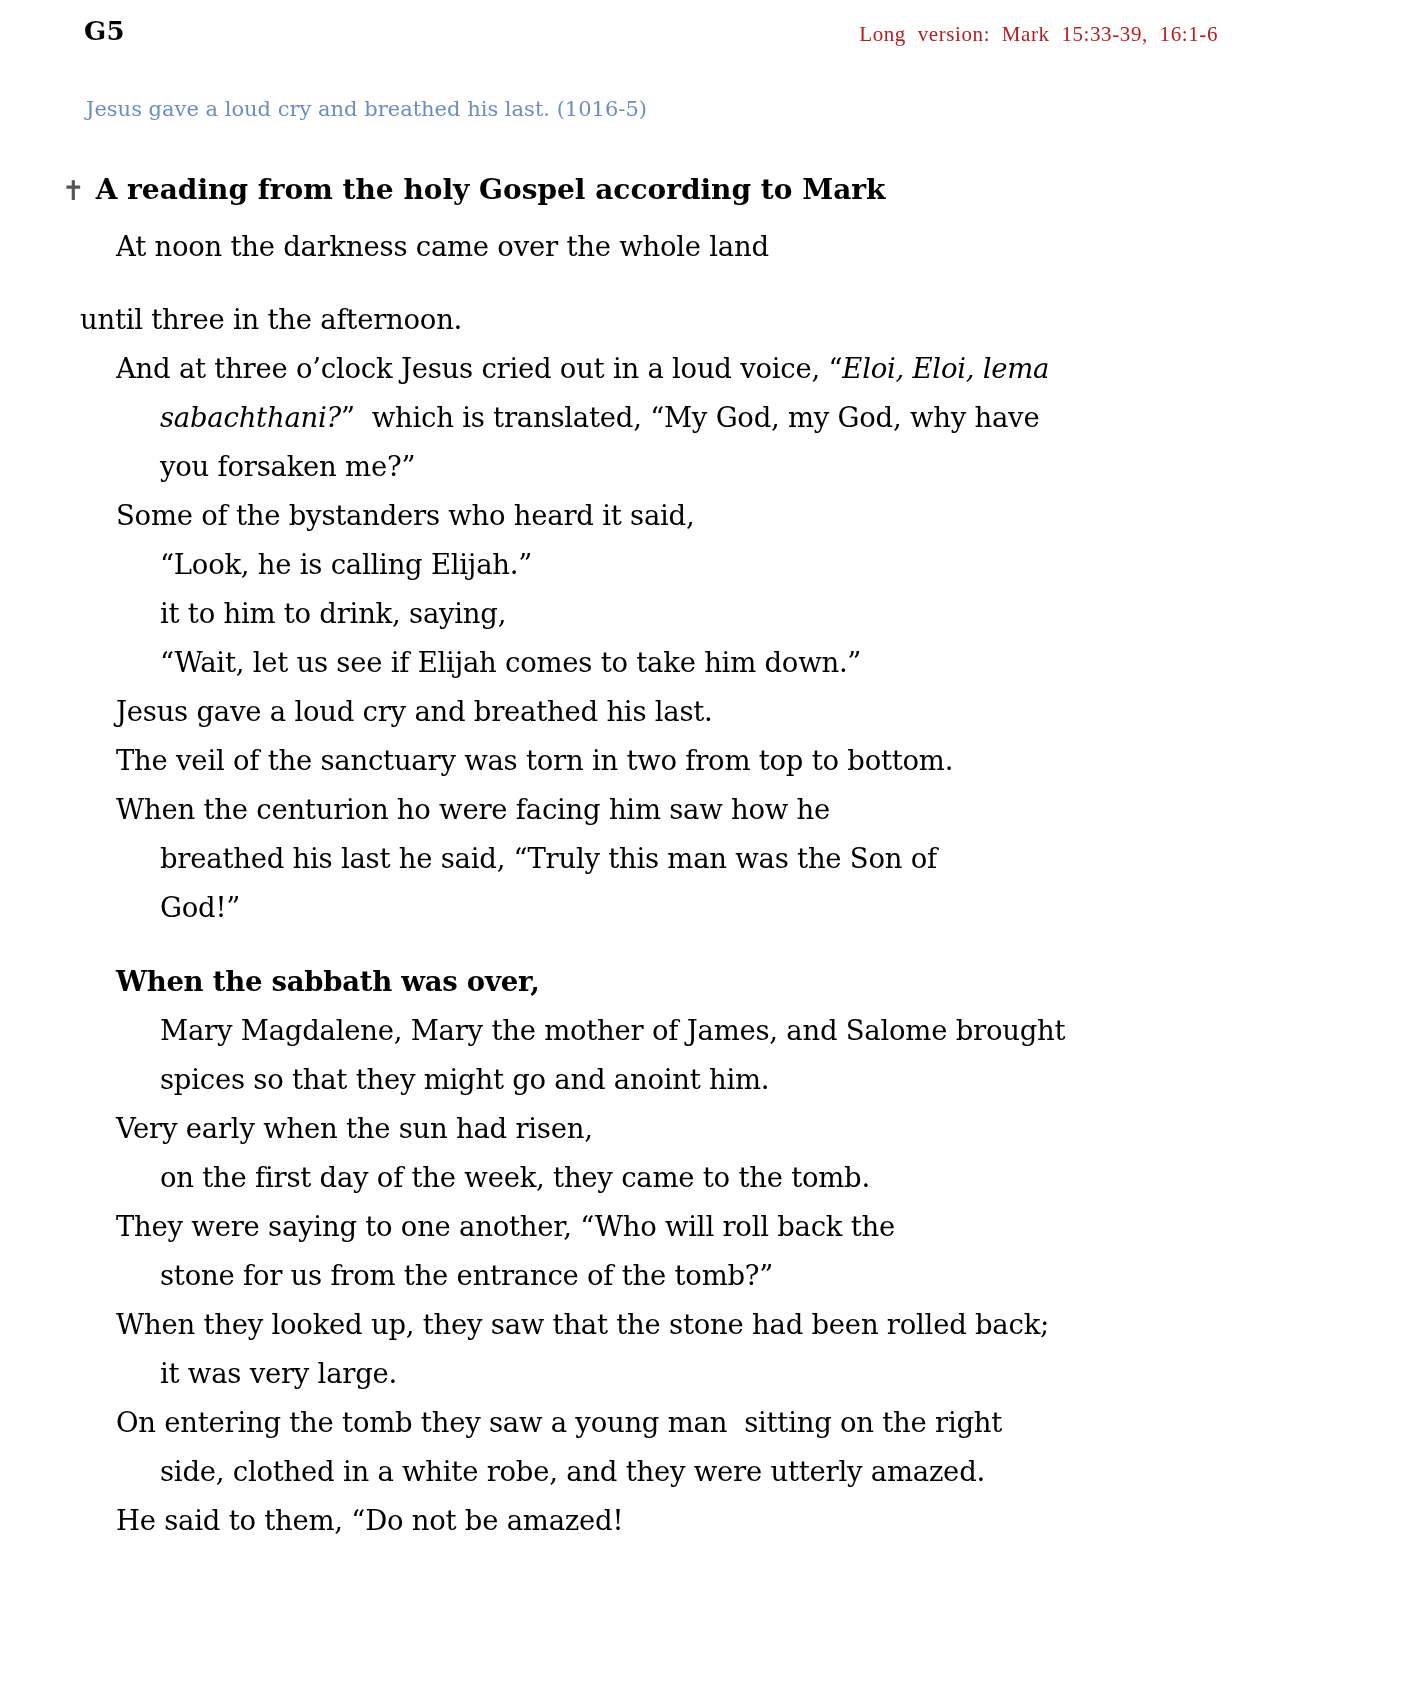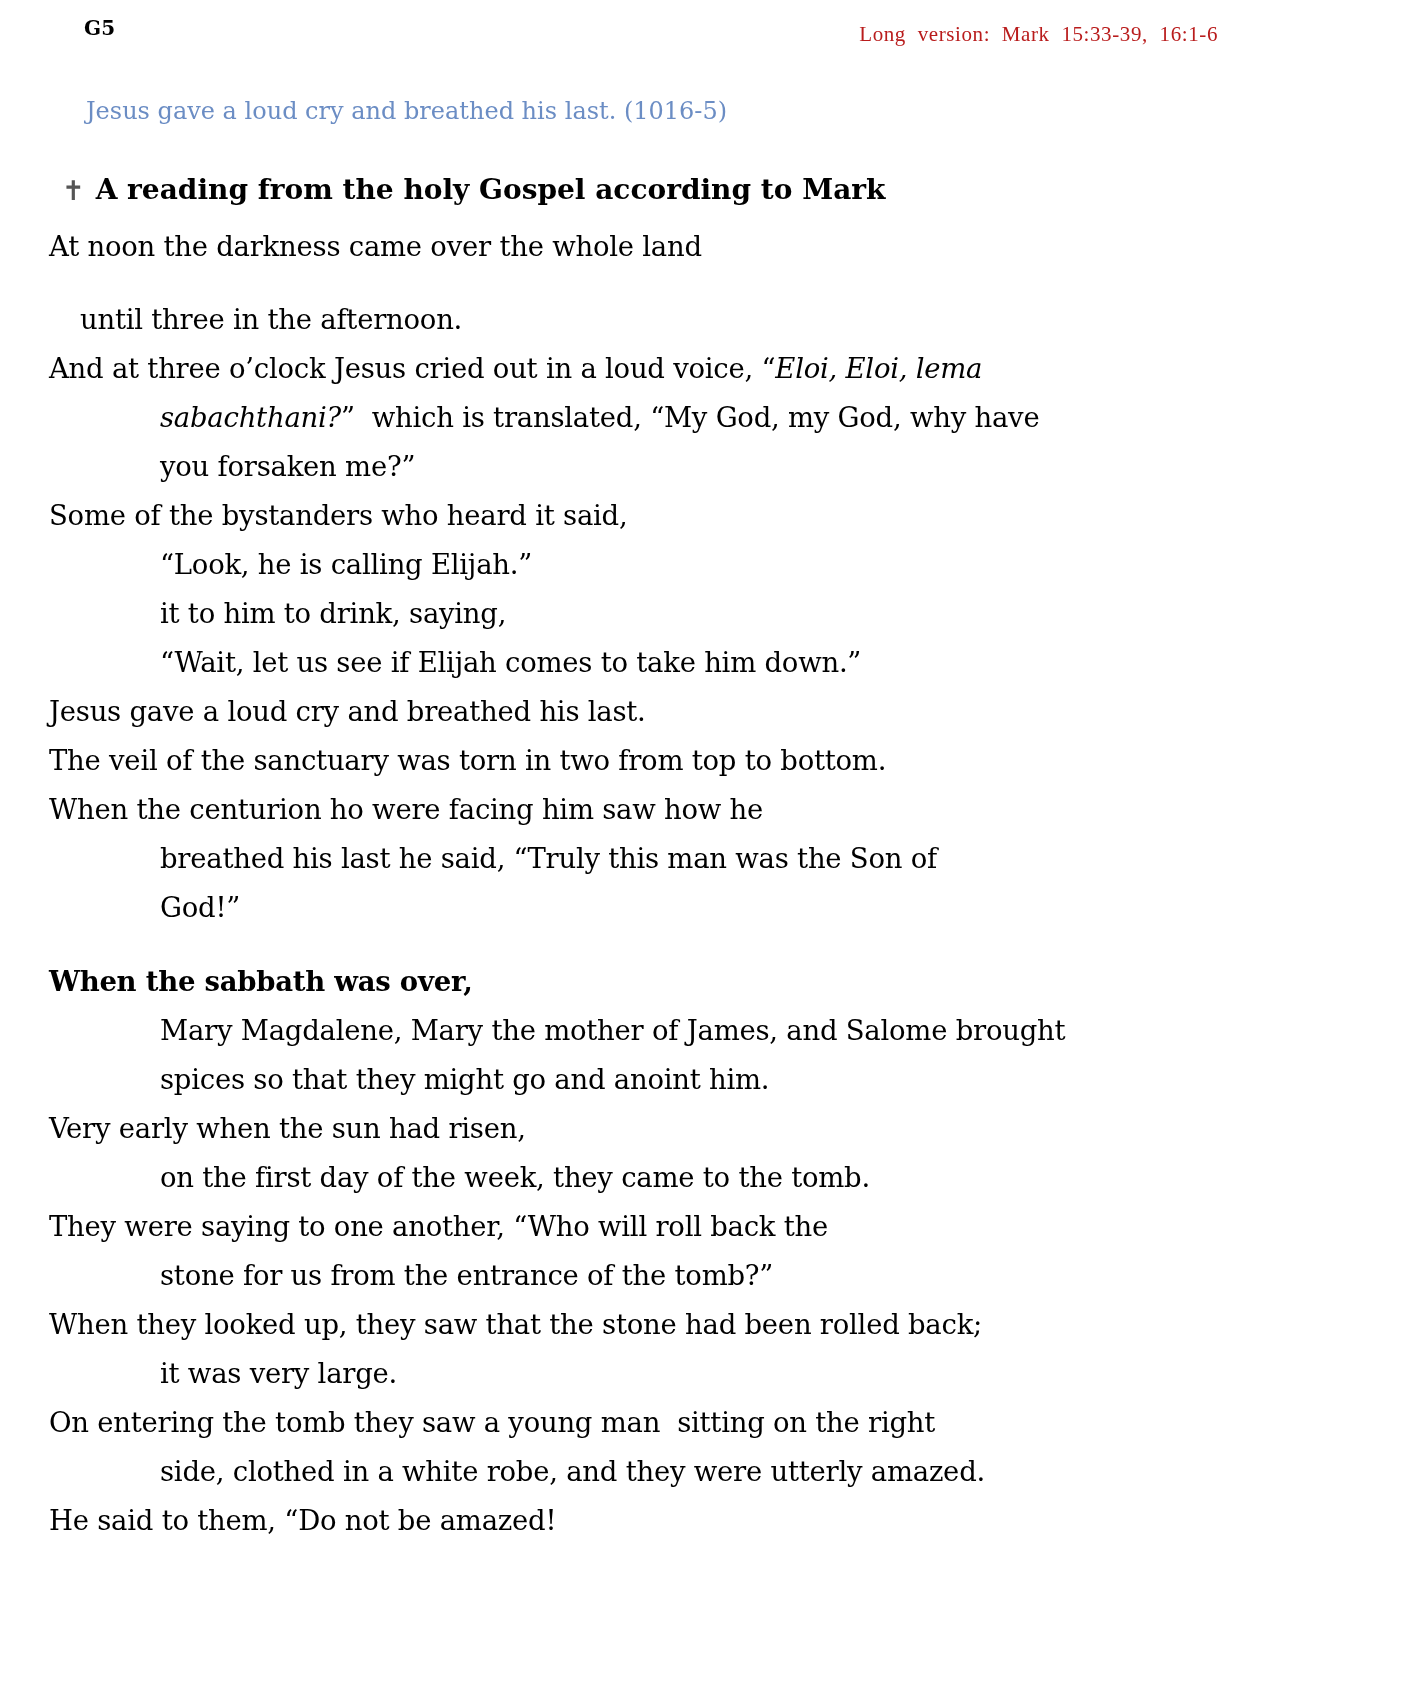--- a/index.html
+++ b/index.html
@@ -35,7 +35,7 @@
     top: 0;
     font-family: "DejaVu Serif", "Liberation Serif", serif;
     font-weight: 700;
-    font-size: 20px;
+    font-size: 26px;
     letter-spacing: 0.2px;
     line-height: 1;
     color: #000;

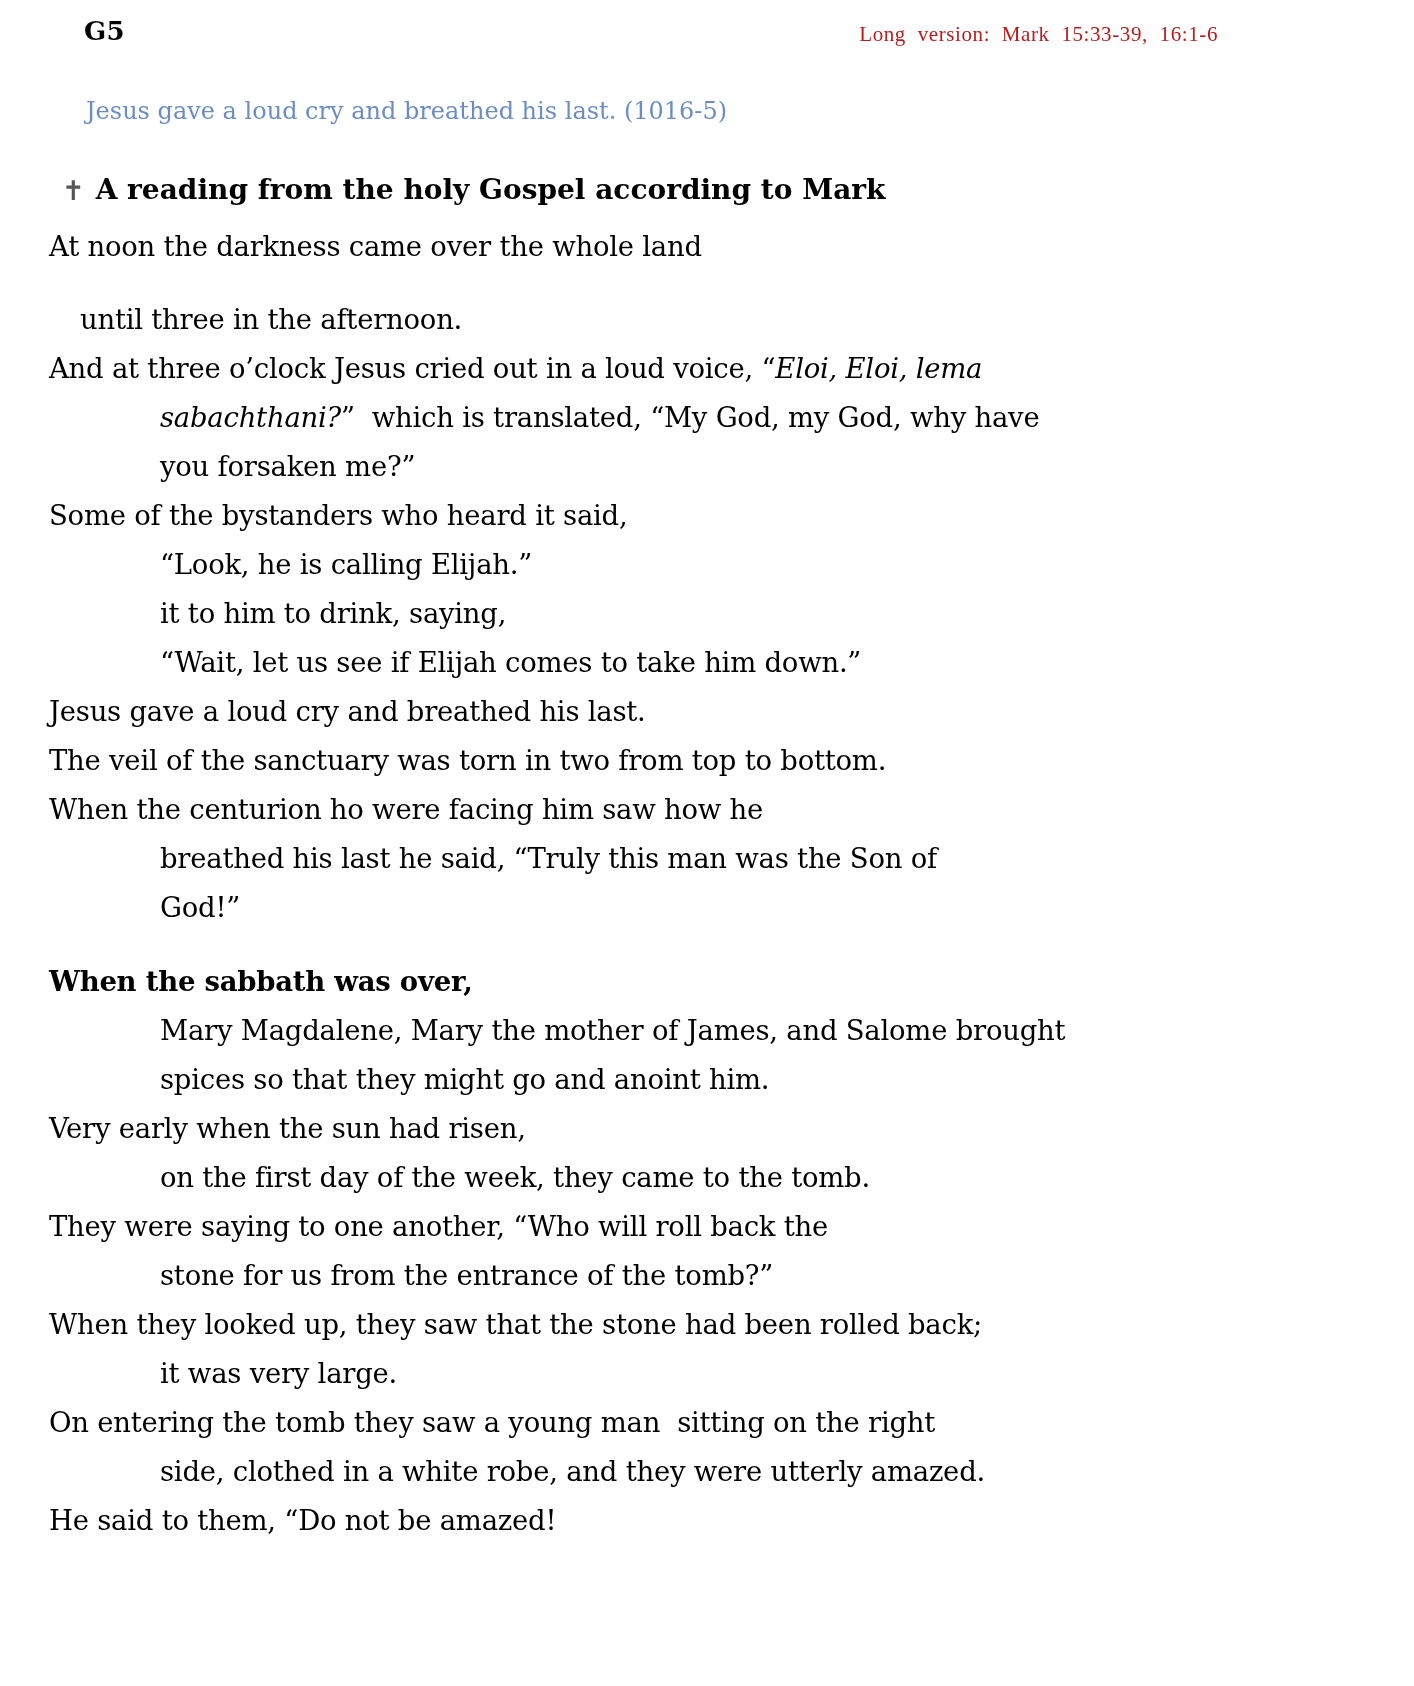--- a/index.html
+++ b/index.html
@@ -58,7 +58,7 @@
     left: 86px;
     top: 96px;
     font-family: "DejaVu Serif", "Liberation Serif", serif;
-    font-size: 24px;
+    font-size: 21px;
     line-height: 1.25;
     color: #6b8dc4;
     white-space: pre;

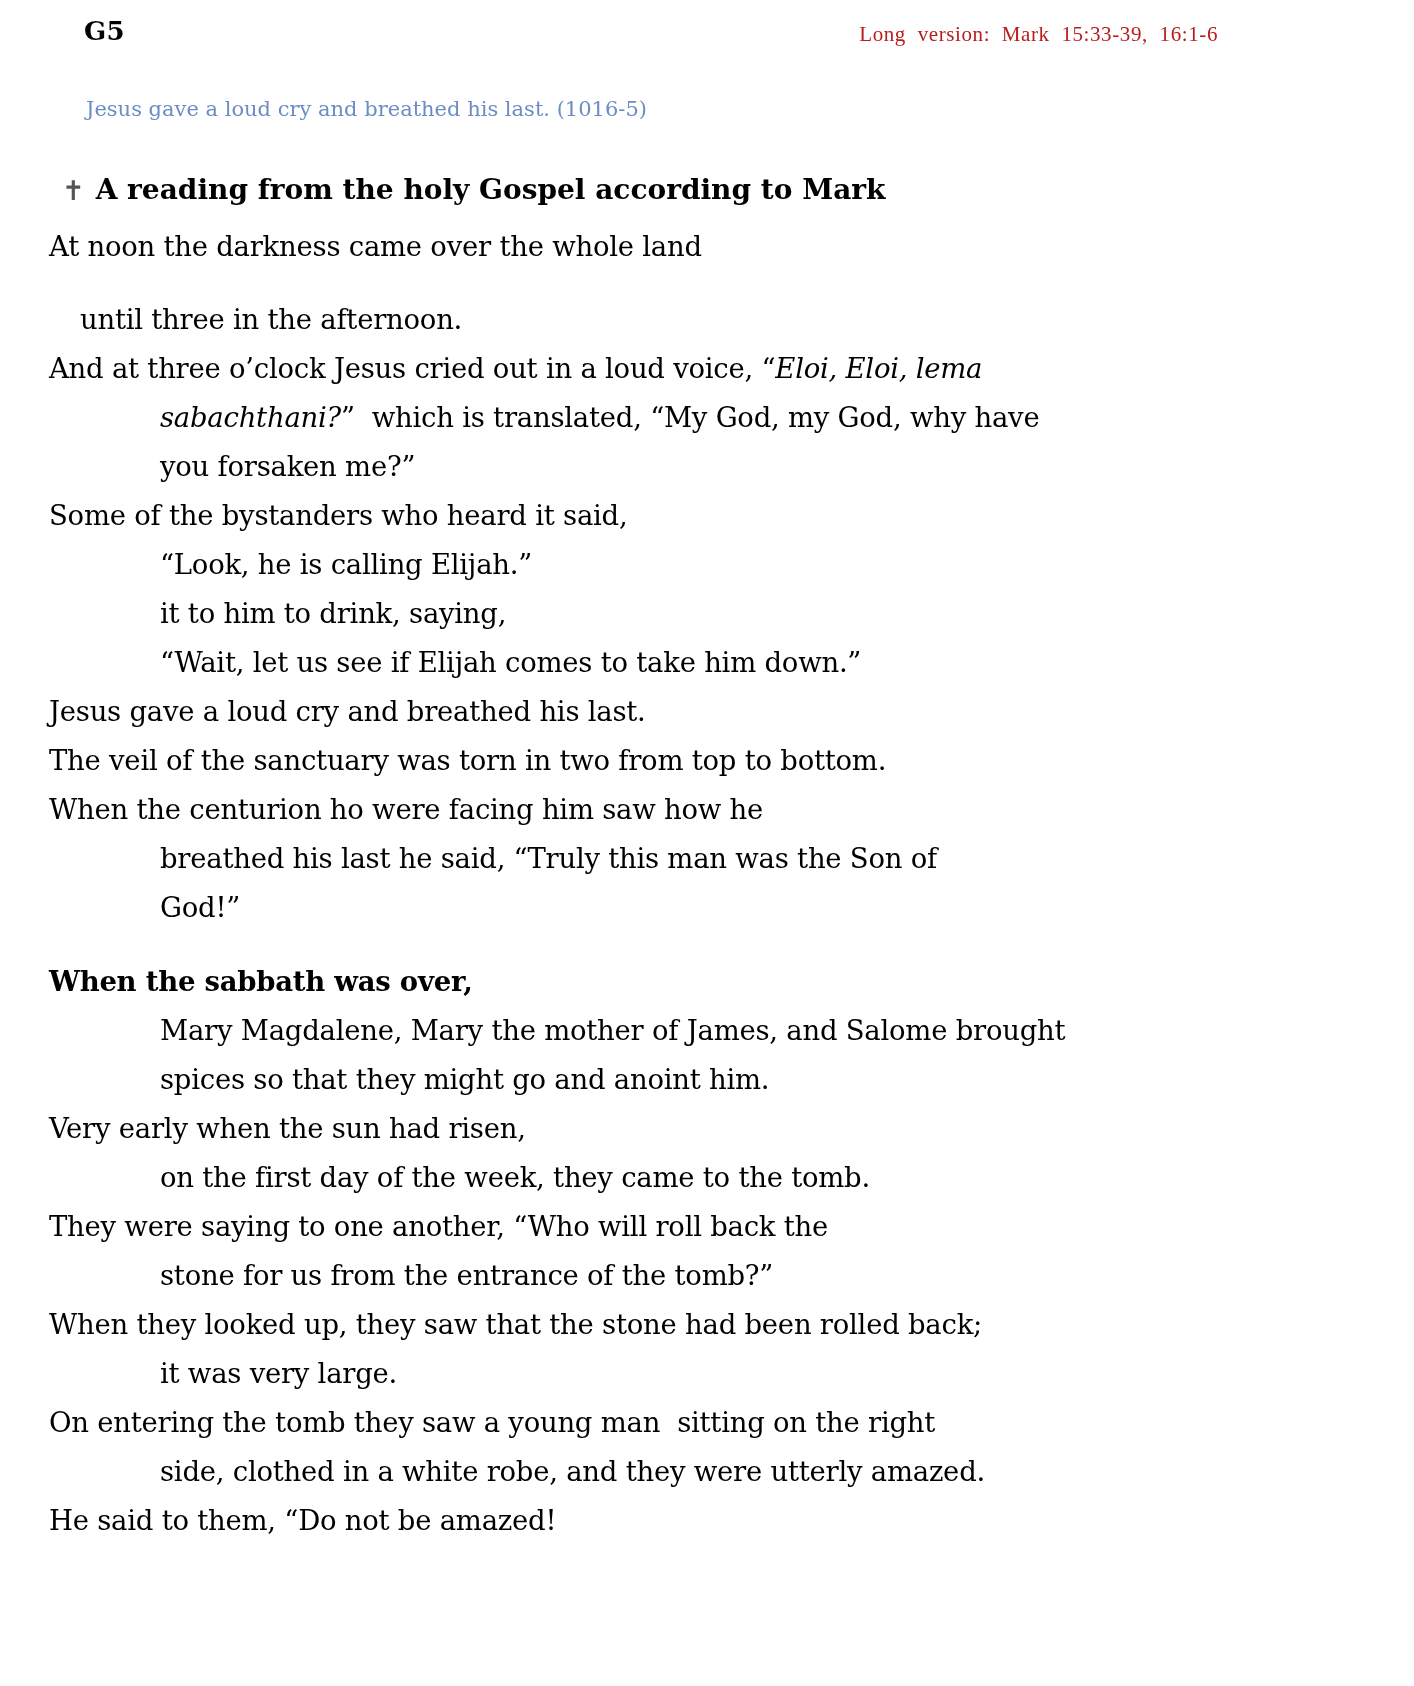--- a/index.html
+++ b/index.html
@@ -107,7 +107,7 @@
     letter-spacing: -0.25px;
   }
   .line.lvl0 { padding-left: 80px; margin-top: 24px; }
-  .line.lvl1 { padding-left: 49px; }
+  .line.lvl1 { padding-left: 116px; }
   .line.lvl2 { padding-left: 160px; }
   .line.gap  { margin-top: 25px; font-weight: bold; }
   .line em {

